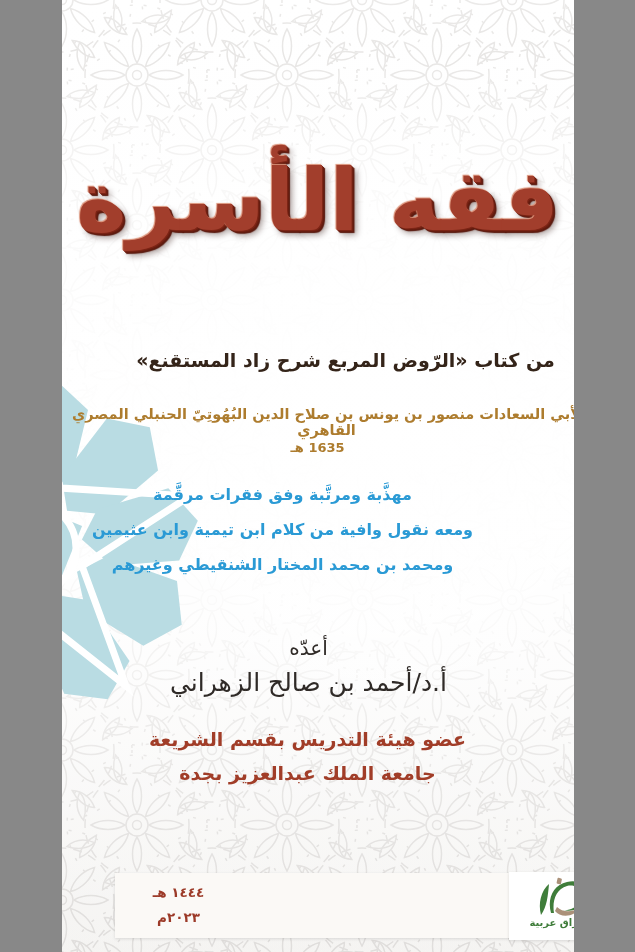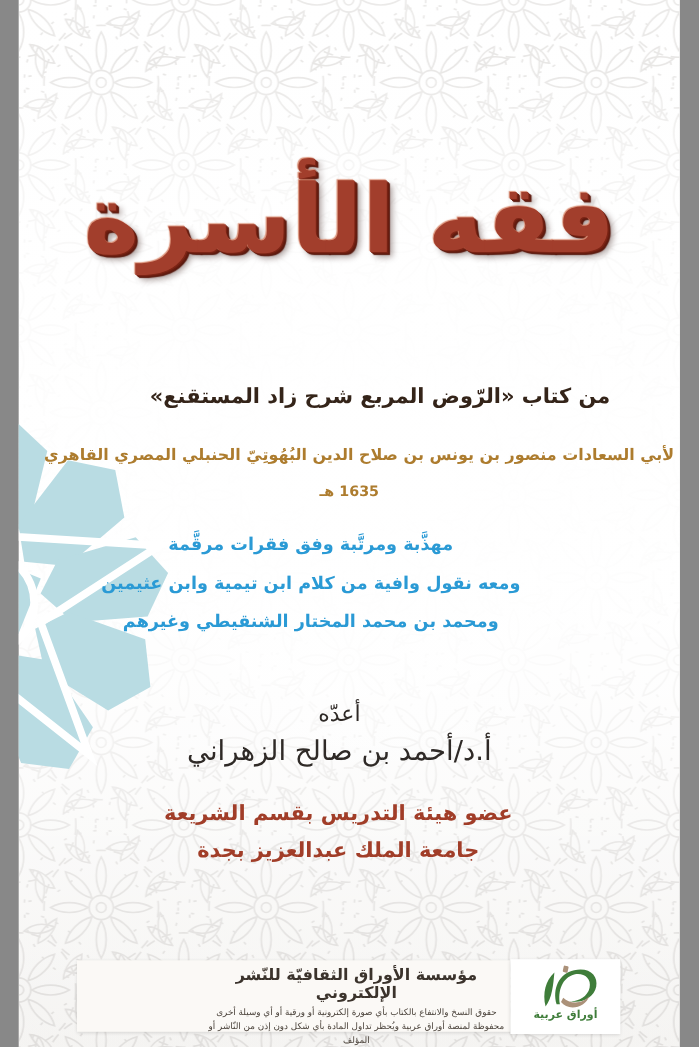--- a/index.html
+++ b/index.html
@@ -4,7 +4,7 @@
 <style>
   html,body{margin:0;padding:0;background:#888;}
   .page{
-    position:relative;width:601px;height:952px;overflow:hidden;
+    position:relative;width:512px;height:952px;overflow:hidden;
     background:linear-gradient(180deg,#ffffff 0%,#fdfdfd 55%,#f4f3f1 100%);
     font-family:"DejaVu Sans","Liberation Sans",sans-serif;
     margin:0 auto;

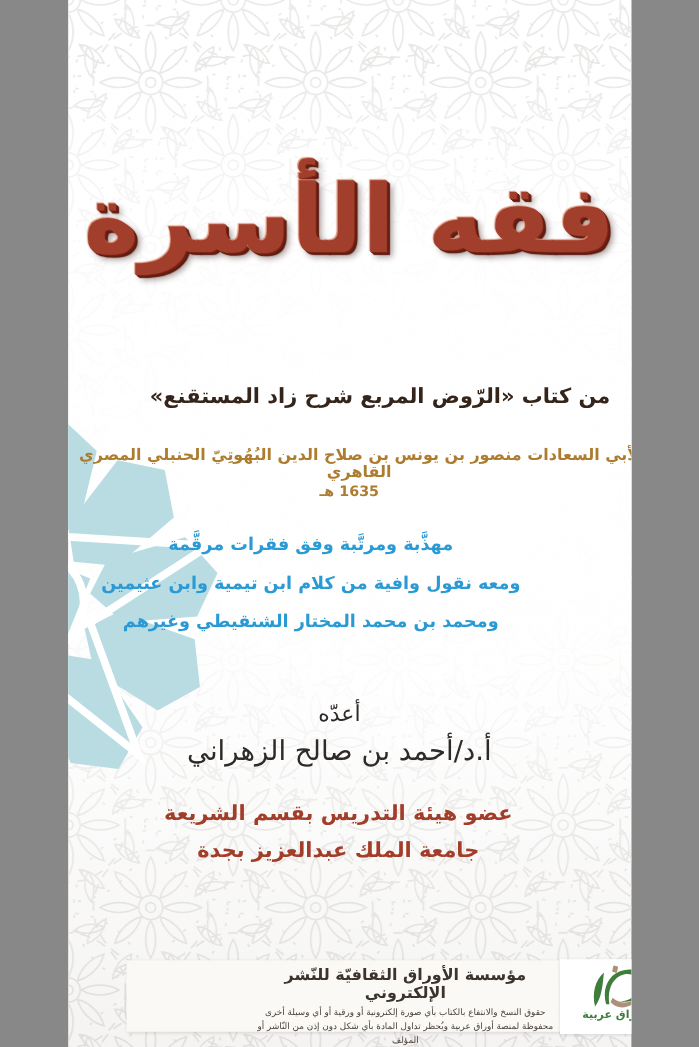--- a/index.html
+++ b/index.html
@@ -151,6 +151,10 @@
   </div>
 
   <div class="footer-card">
+    <div class="footer-dates">
+      <div>١٤٤٤ هـ</div>
+      <div>٢٠٢٣م</div>
+    </div>
     <div class="footer-pub">
       <div class="pub-name">مؤسسة الأوراق الثقافيّة للنّشر الإلكتروني</div>
       <div class="copyright">

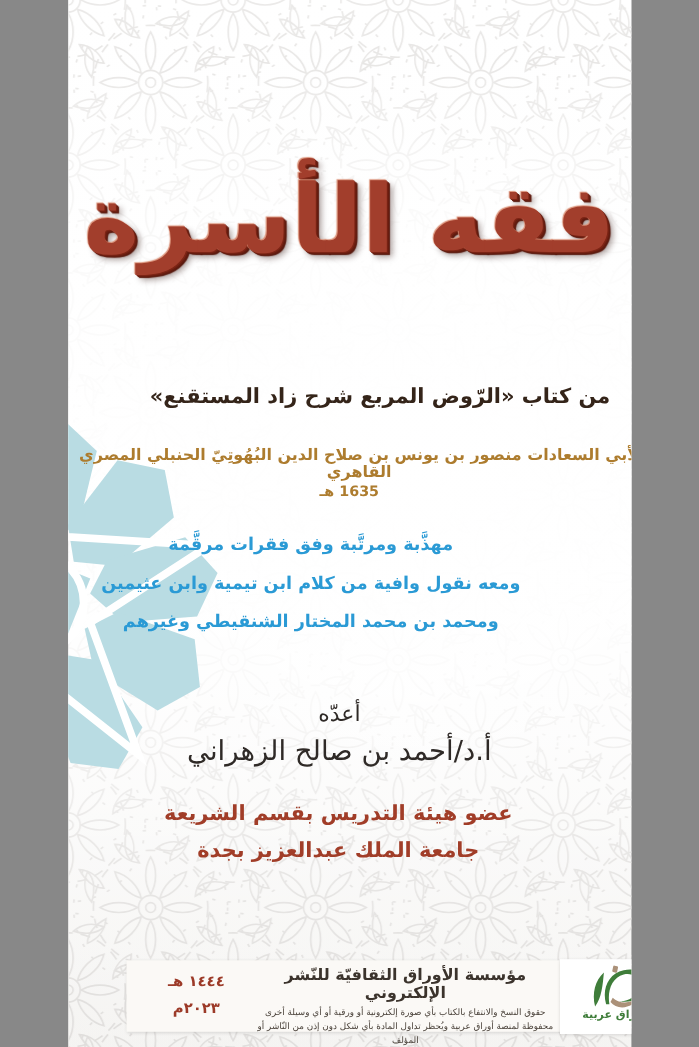--- a/index.html
+++ b/index.html
@@ -155,13 +155,6 @@
       <div>١٤٤٤ هـ</div>
       <div>٢٠٢٣م</div>
     </div>
-    <div class="footer-pub">
-      <div class="pub-name">مؤسسة الأوراق الثقافيّة للنّشر الإلكتروني</div>
-      <div class="copyright">
-        <div>حقوق النسخ والانتفاع بالكتاب بأي صورة إلكترونية أو ورقية أو أي وسيلة أخرى</div>
-        <div>محفوظة لمنصة أوراق عربية ويُحظر تداول المادة بأي شكل دون إذن من النّاشر أو المؤلف</div>
-      </div>
-    </div>
   </div>
 
   <div class="logo-box">

